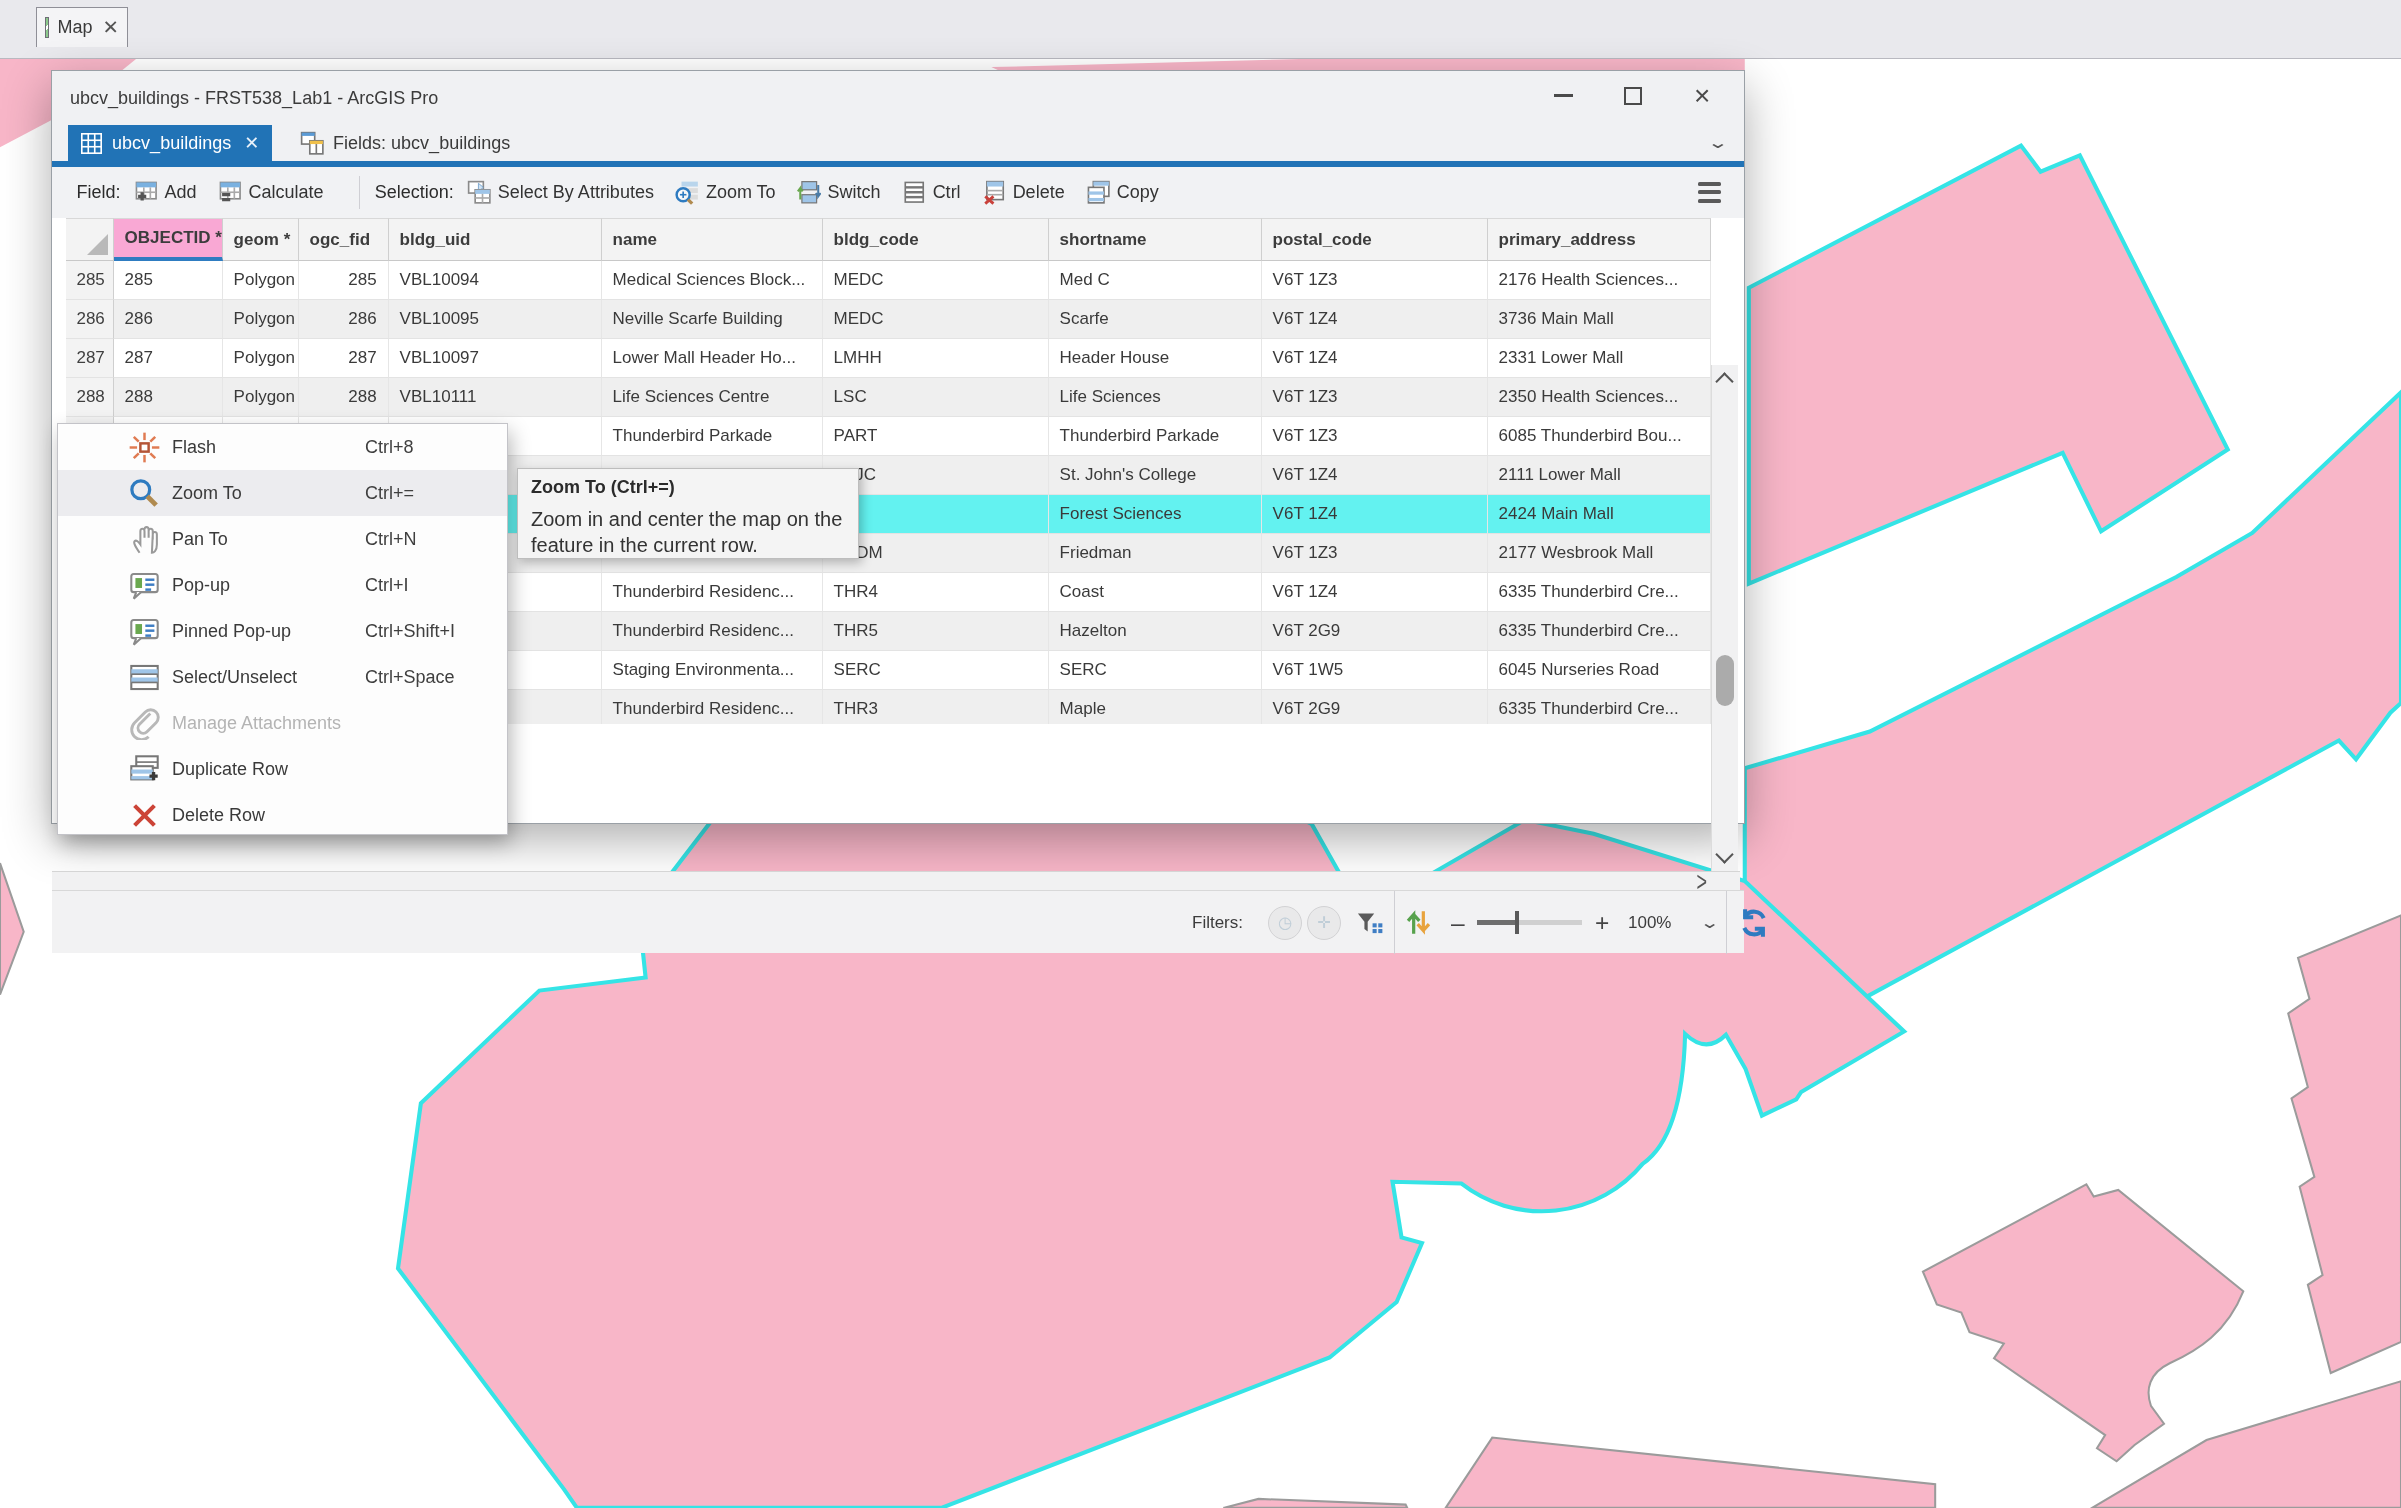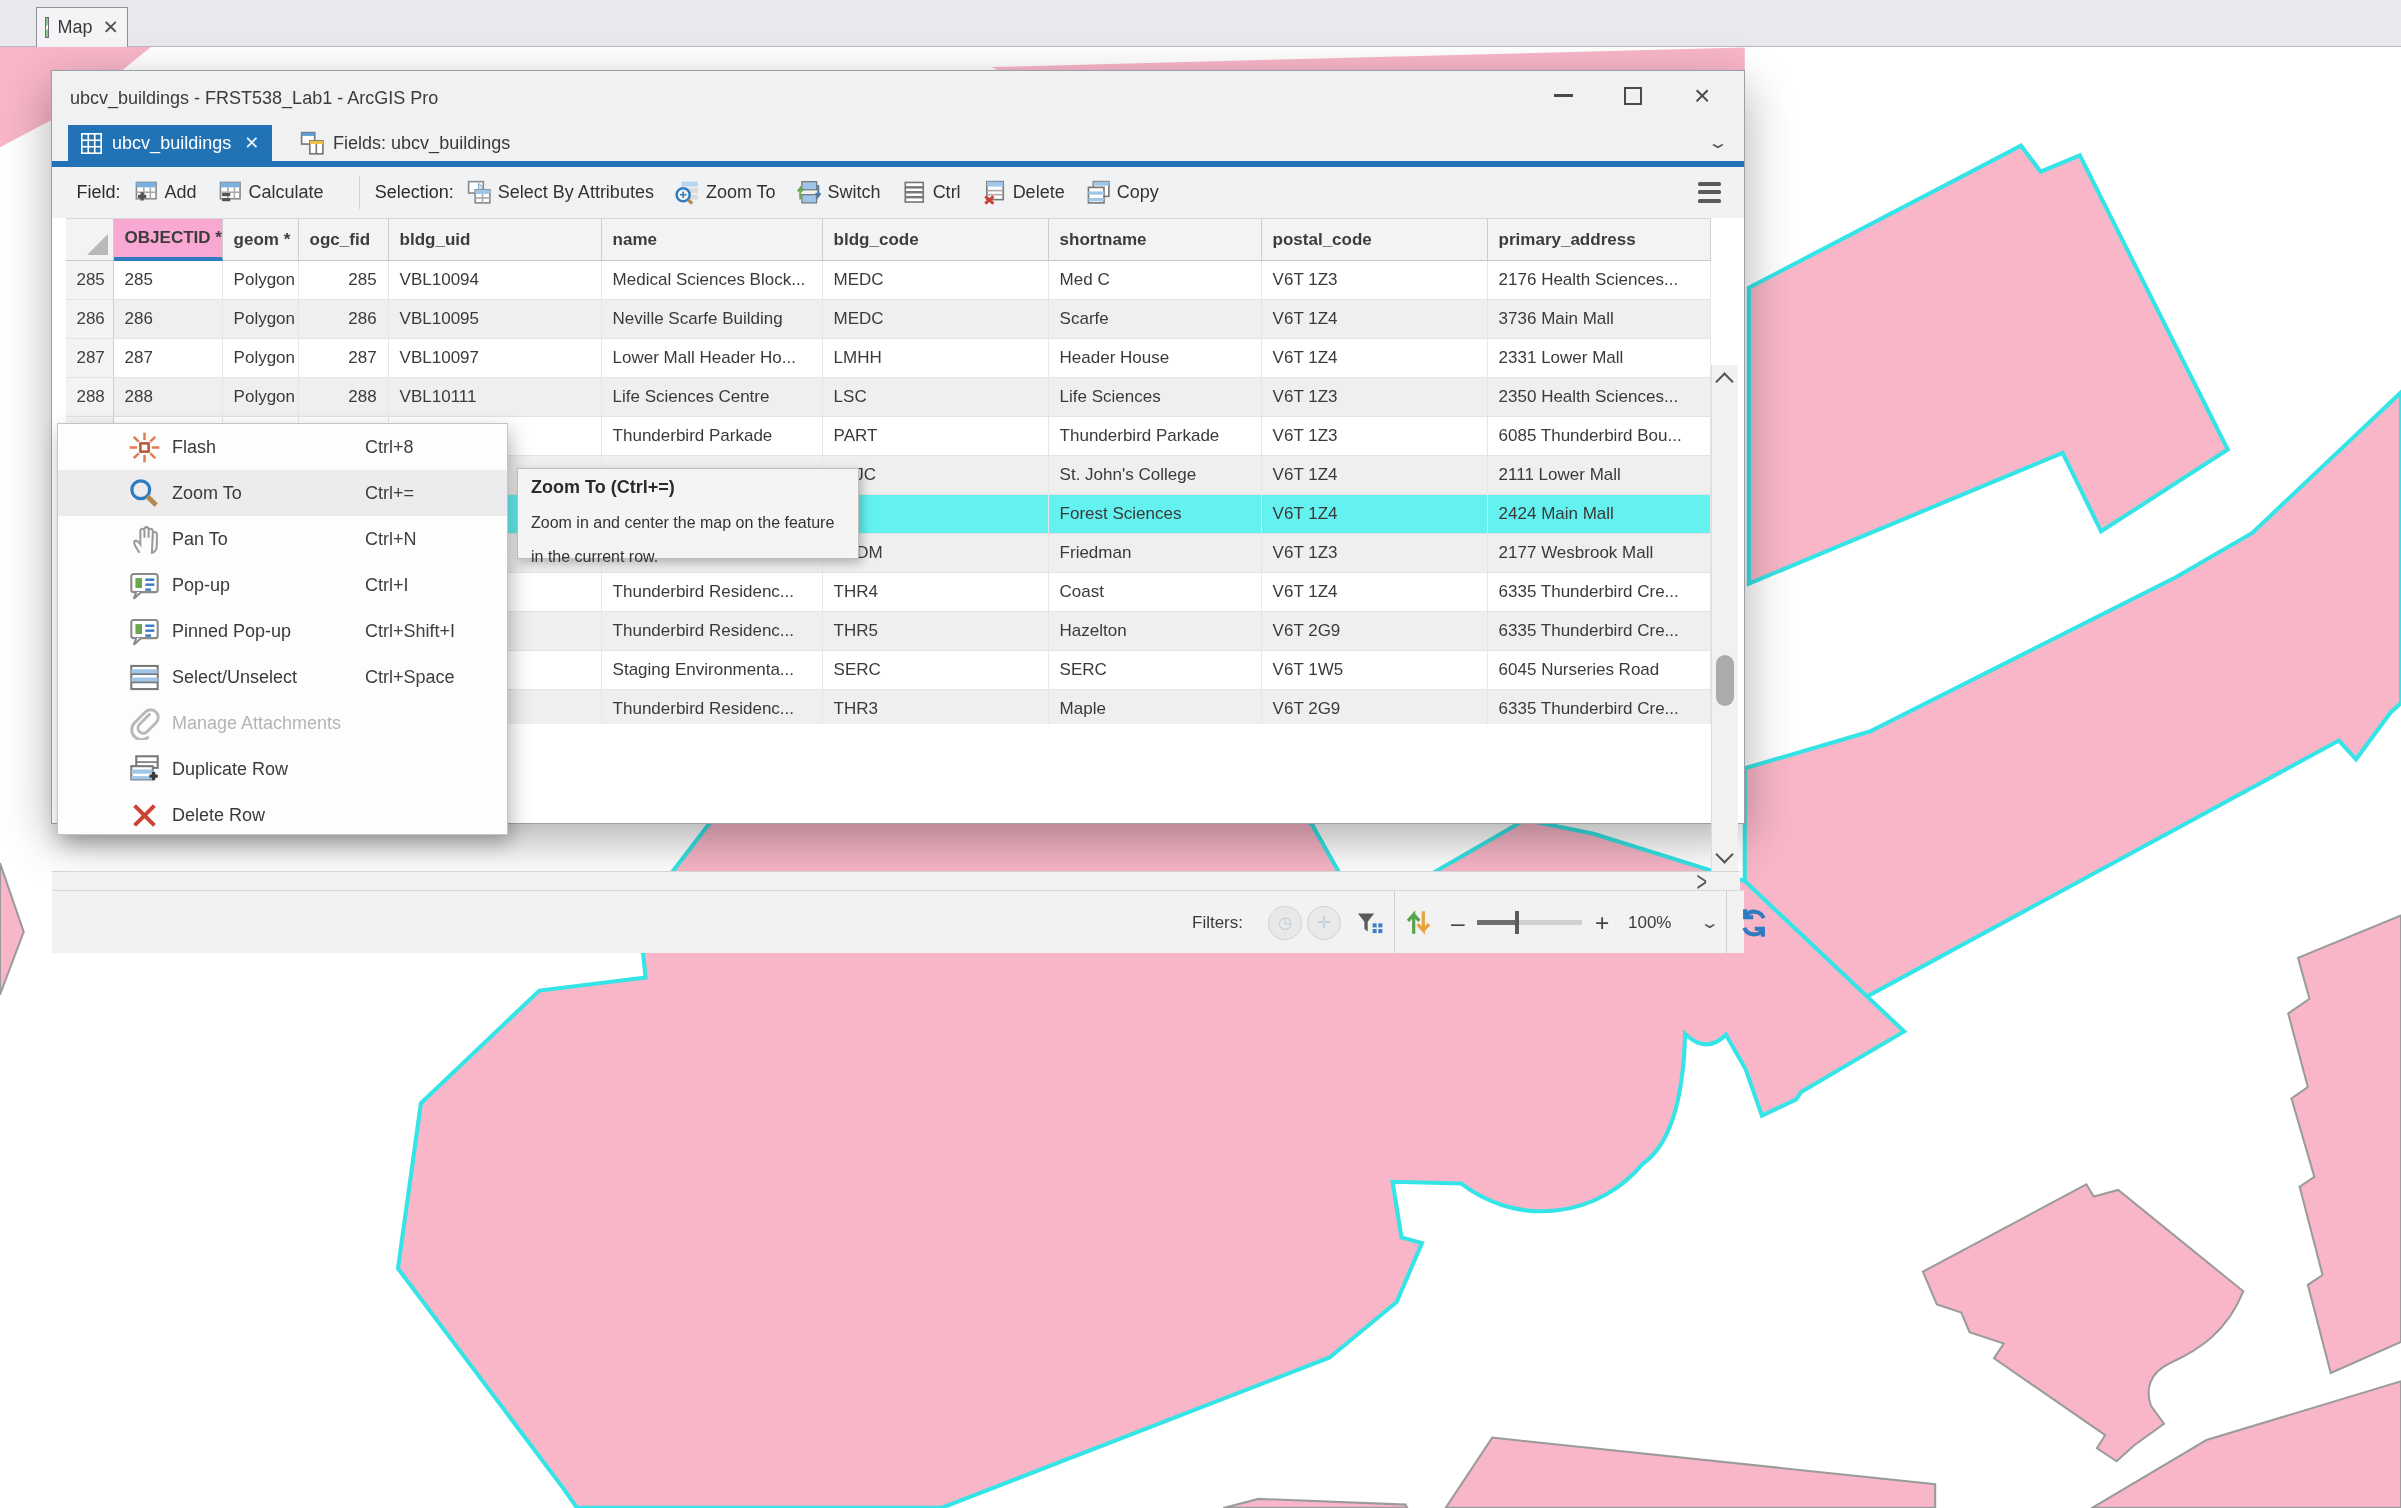--- a/index.html
+++ b/index.html
@@ -11,7 +11,7 @@
   .grayline { stroke:#9b9b9b; stroke-width:2.5; stroke-linejoin:miter; }
 
   
-  #tabbar { position:absolute; left:0; top:0; width:2401px; height:47px; background:#e9e9ed; border-bottom:1.6px solid #b9b9c0; z-index:1; }
+  #tabbar { position:absolute; left:0; top:0; width:2401px; height:59px; background:#e9e9ed; border-bottom:1.6px solid #b9b9c0; z-index:1; }
   #map-doc-tab { position:absolute; left:36px; top:6.5px; width:92px; height:40px; background:#f4f4f6; border:0.8px solid #8f8f97; border-bottom:none; display:flex; align-items:center; gap:8.2px; padding:0 8.2px; }
   #map-doc-tab .mico { width:21px; height:21px; border:1.6px solid #6e6e76; background:#fff; position:relative; overflow:hidden; }
   #map-doc-tab .mico i { position:absolute; left:0; top:0; width:100%; height:100%;

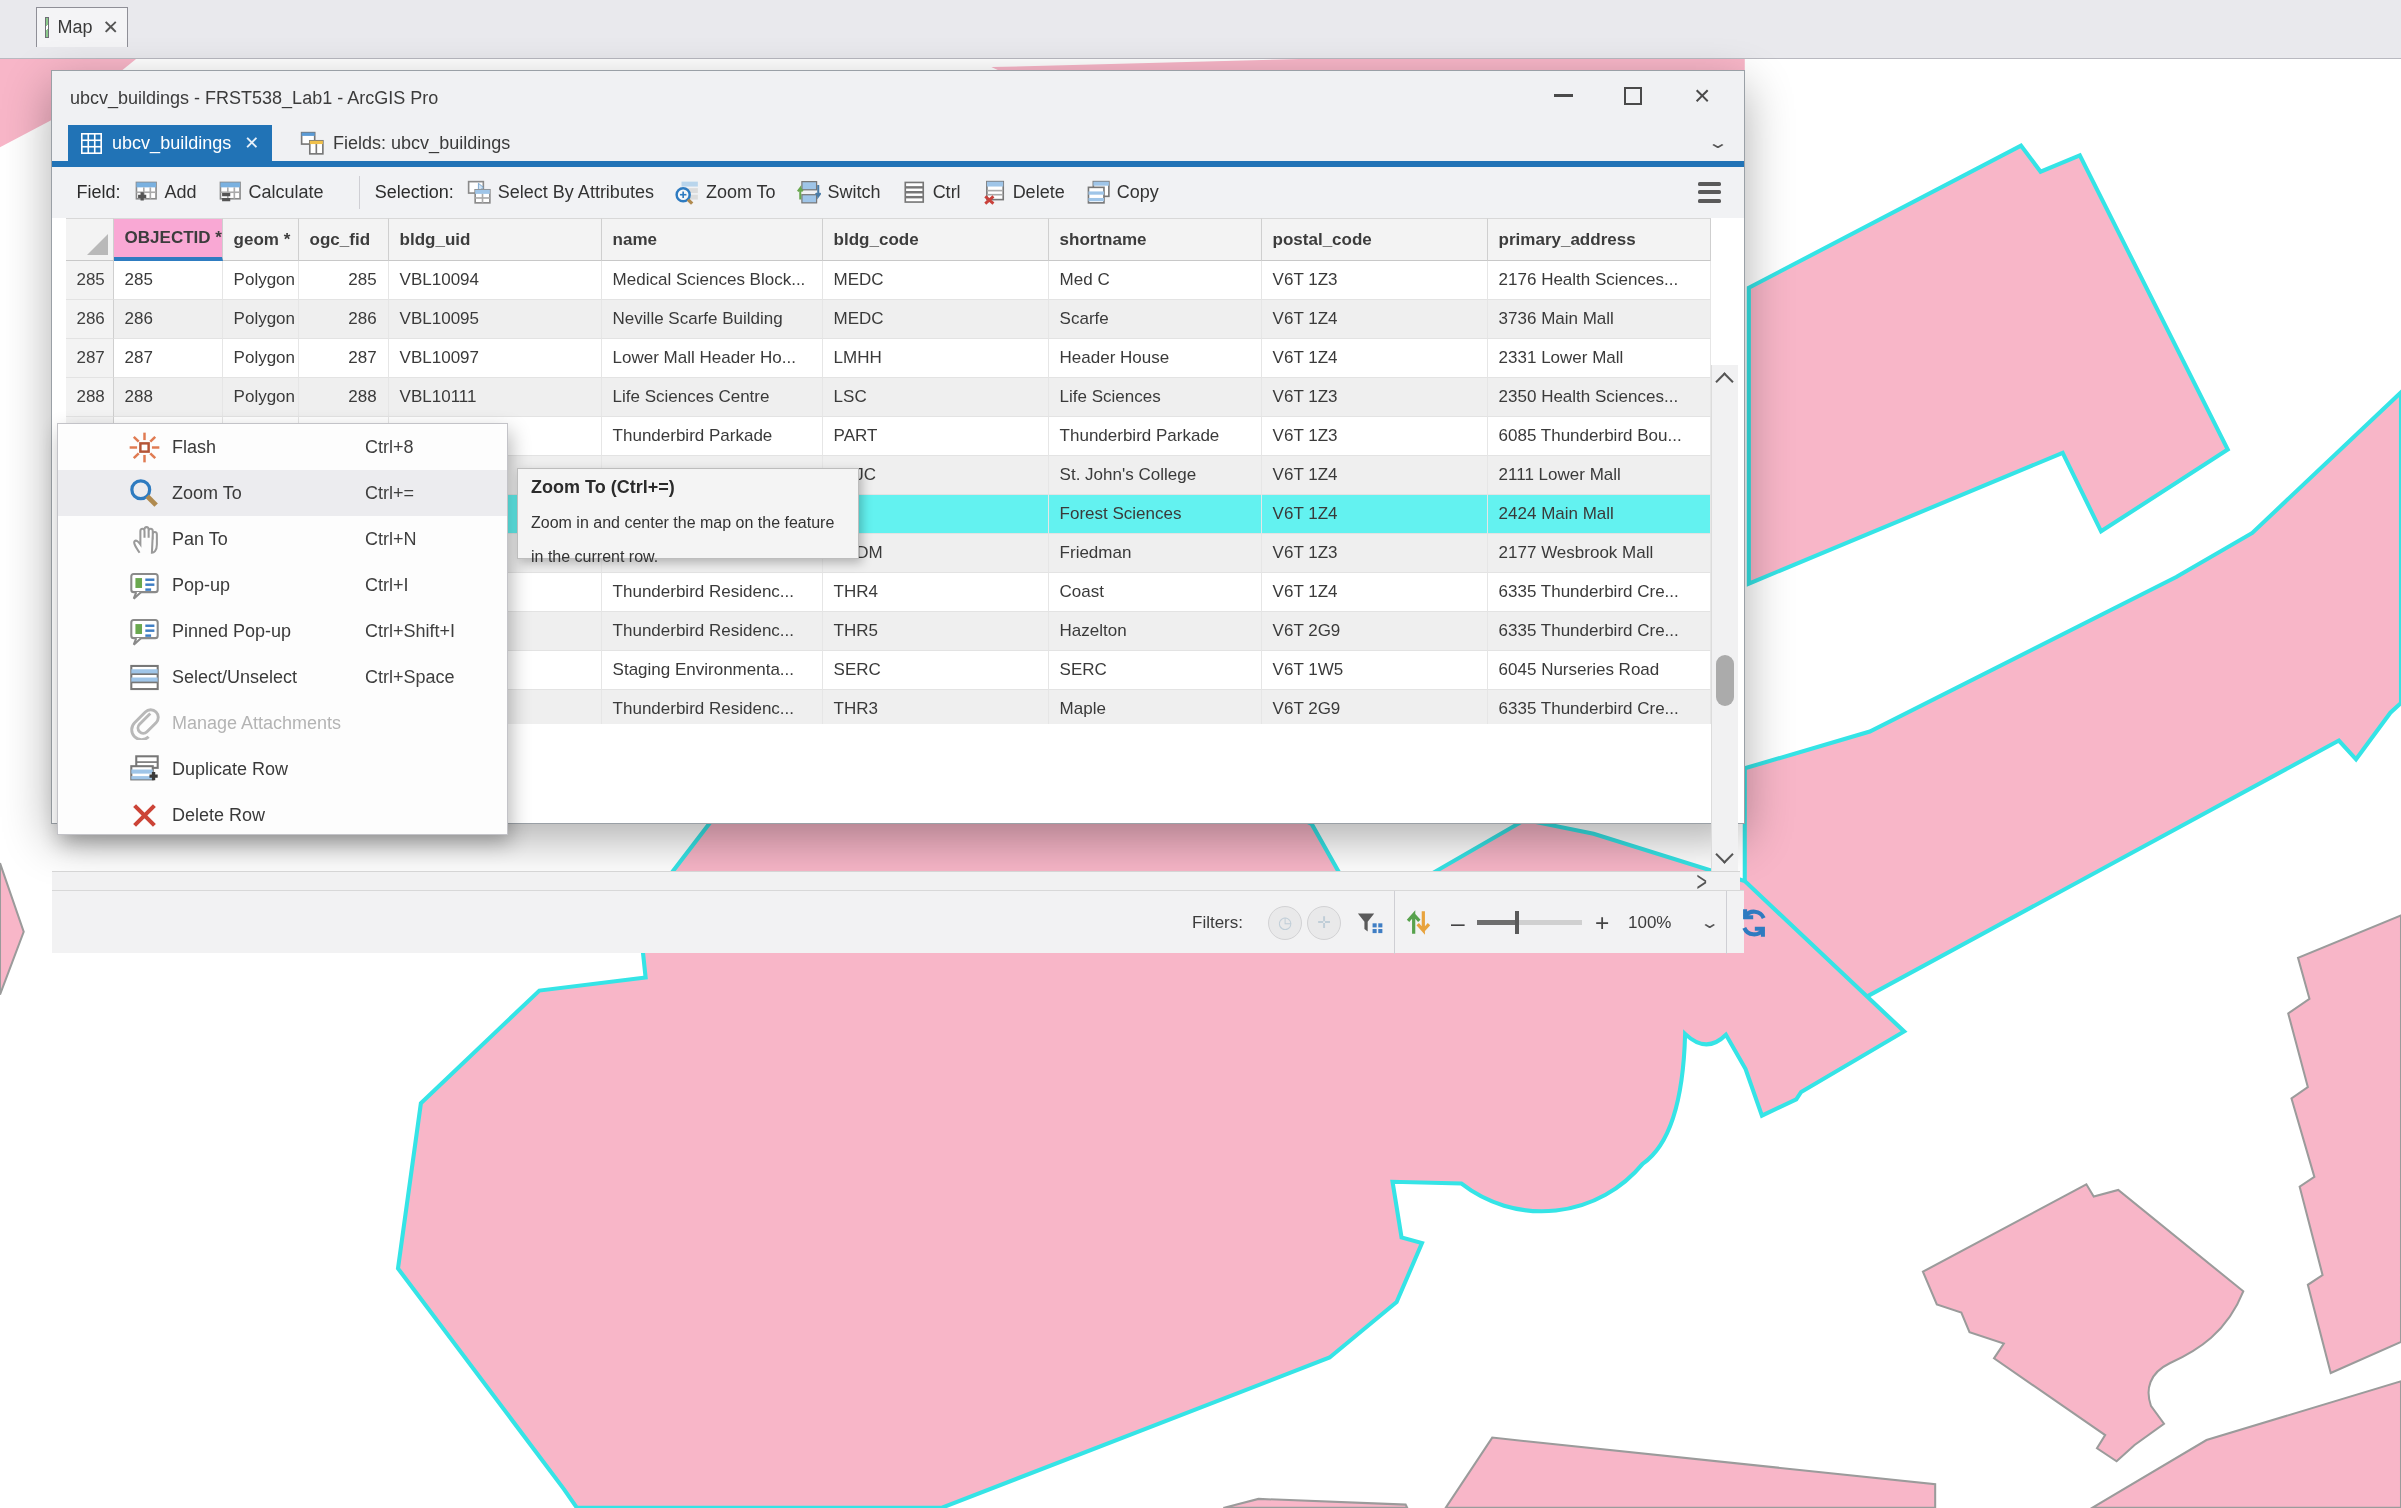--- a/index.html
+++ b/index.html
@@ -96,7 +96,7 @@
   
   #tooltip { position:absolute; left:517px; top:468px; width:342px; height:91px; background:#f4f4f4; border:0.8px solid #bdbdbd; box-shadow:2.5px 4.1px 9.8px rgba(0,0,0,0.25); z-index:40; padding:8.2px 13px; }
   #tooltip .tt { font-size:18px; font-weight:bold; color:#2b2b2b; margin-bottom:8.2px; }
-  #tooltip .tb { font-size:16px; color:#333; line-height:34px; width:319px; }
+  #tooltip .tb { font-size:20px; color:#333; line-height:26px; width:319px; }
 </style>
 </head>
 <body>

